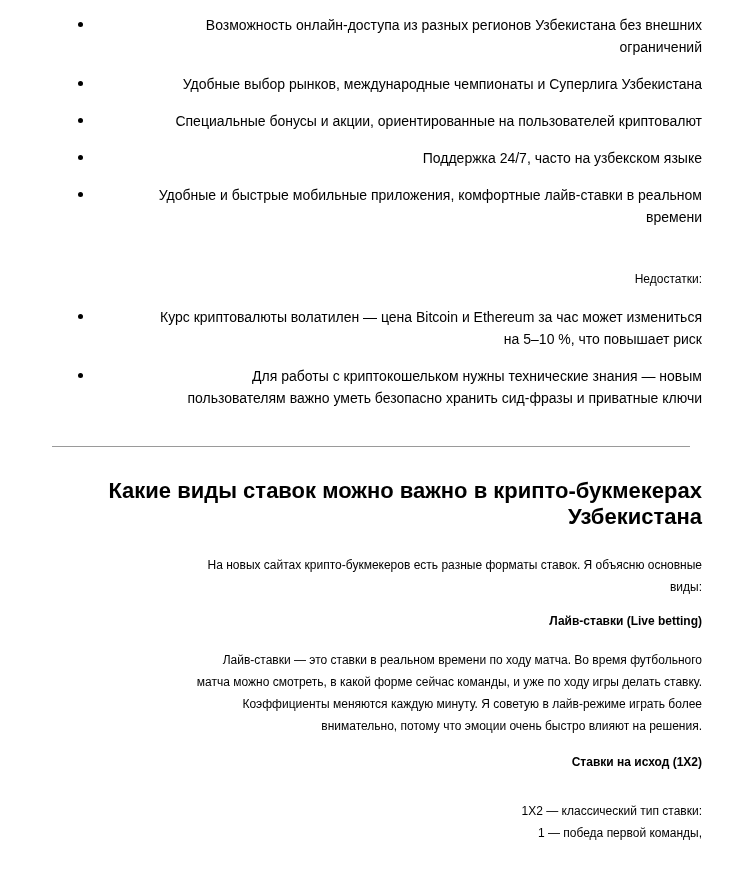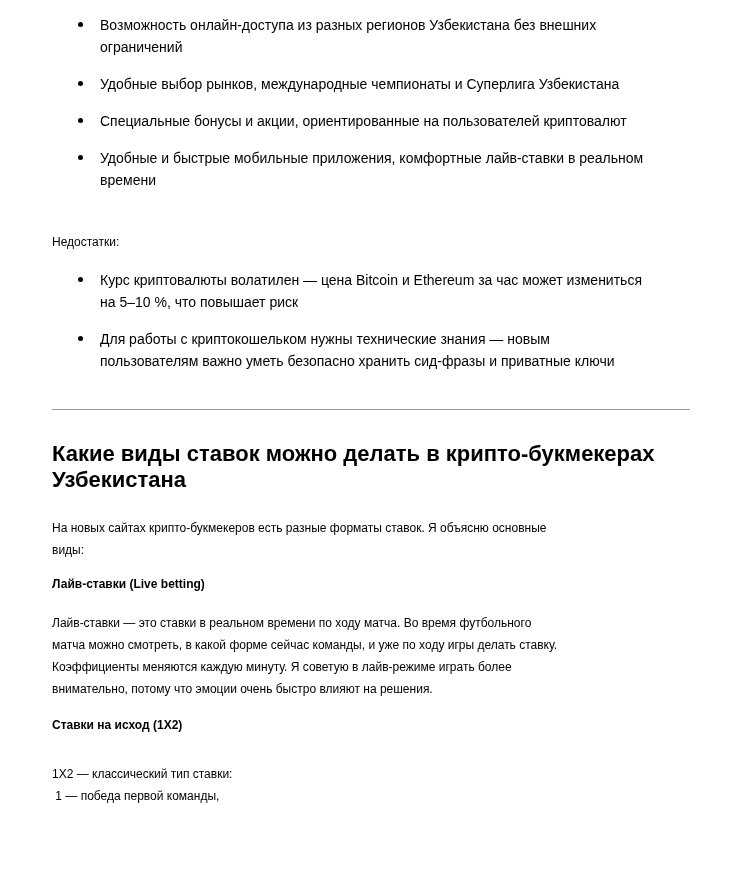--- a/index.html
+++ b/index.html
@@ -16,6 +16,7 @@
     color: #000000;
     font-family: "Liberation Sans", sans-serif;
     overflow: hidden;
+    text-align: right;
   }
   .body-text {
     font-size: 12px;

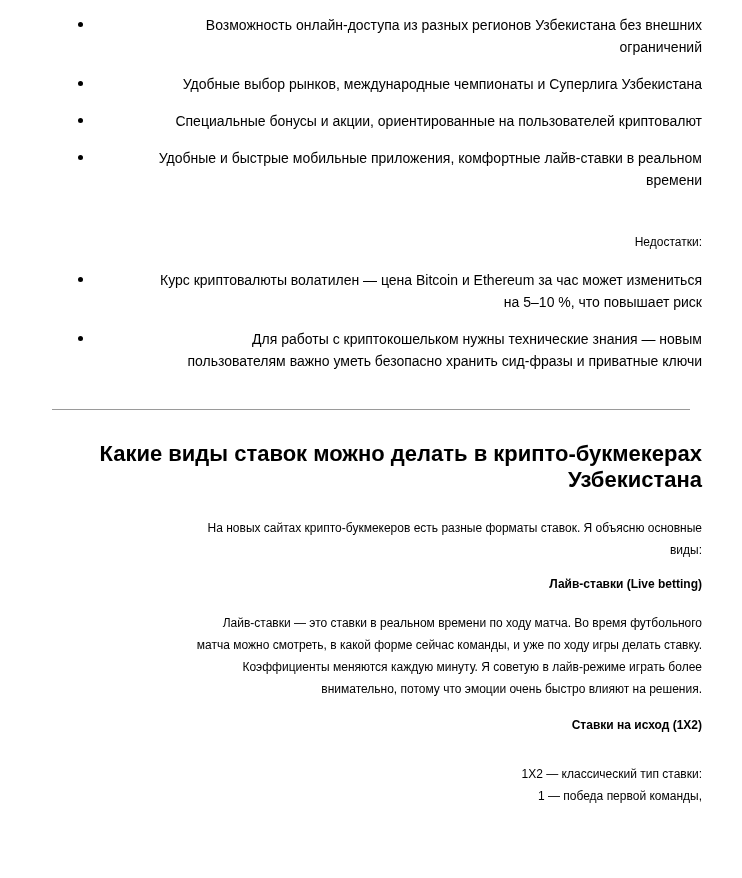--- a/index.html
+++ b/index.html
@@ -109,6 +109,10 @@
     </li>
     <li>
       <span class="bullet-dot"></span>
+      <span class="li-text">Поддержка 24/7, часто на узбекском языке</span>
+    </li>
+    <li>
+      <span class="bullet-dot"></span>
       <span class="li-text">Удобные и быстрые мобильные приложения, комфортные лайв-ставки в реальном
 времени</span>
     </li>

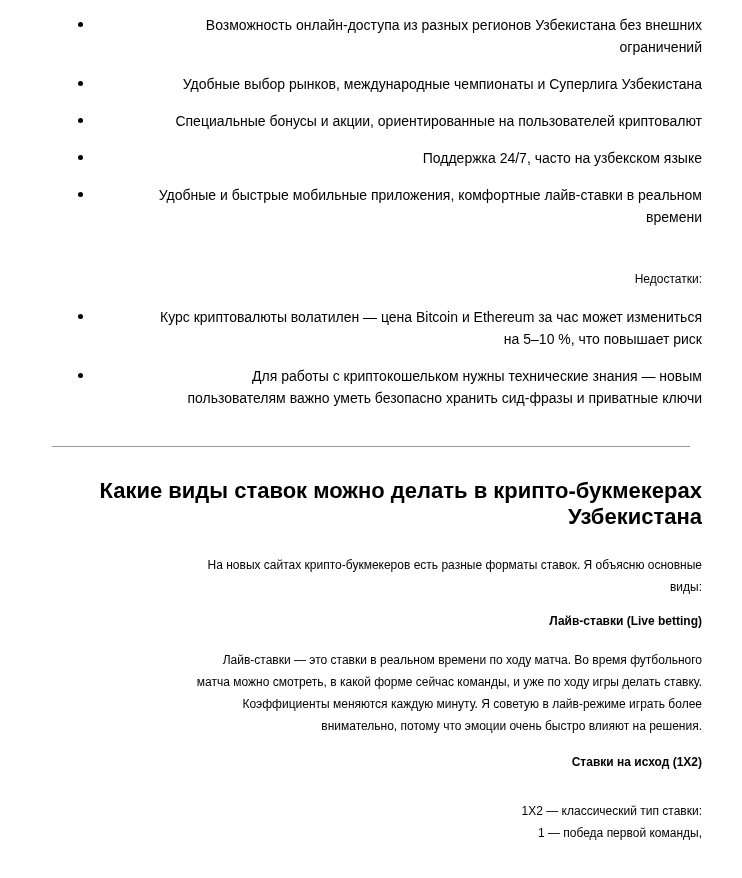--- a/index.html
+++ b/index.html
@@ -135,7 +135,7 @@
 
   <hr class="section-divider">
 
-  <h2 class="section-title">Какие виды ставок можно делать в крипто-букмекерах
+  <h2 class="section-title">Какие виды ставок можно важно в крипто-букмекерах
 Узбекистана</h2>
 
   <p class="body-text section-intro">На новых сайтах крипто-букмекеров есть разные форматы ставок. Я объясню основные

